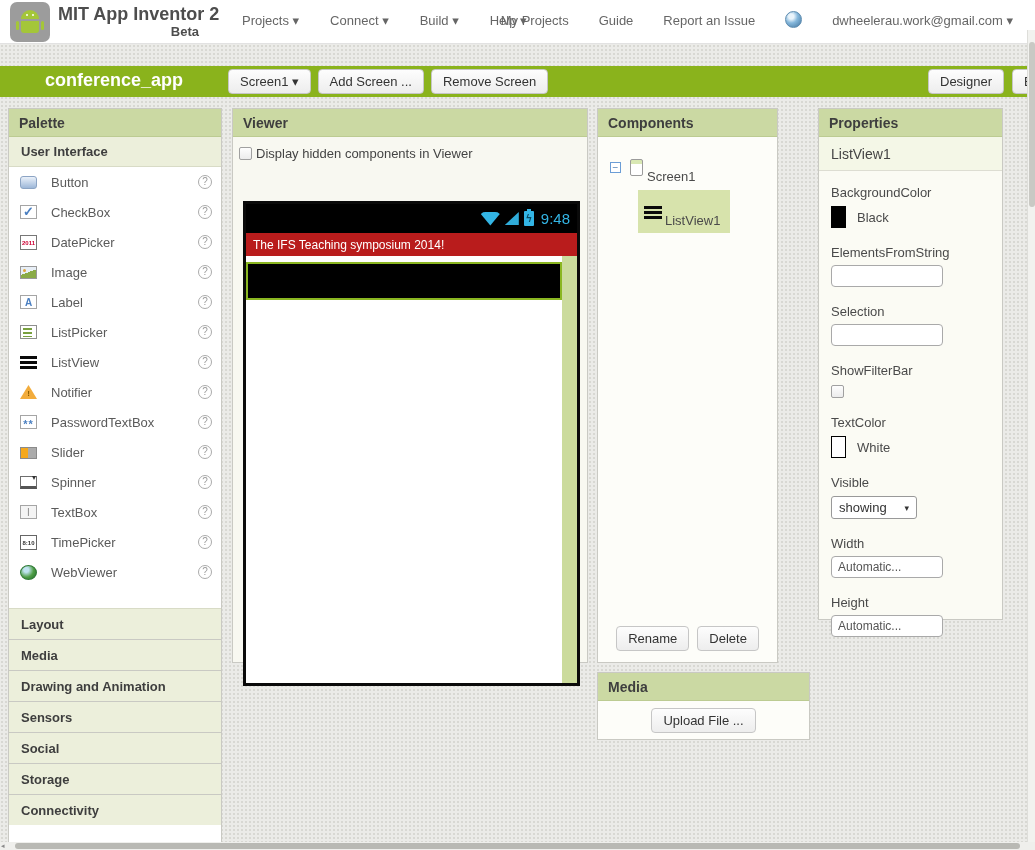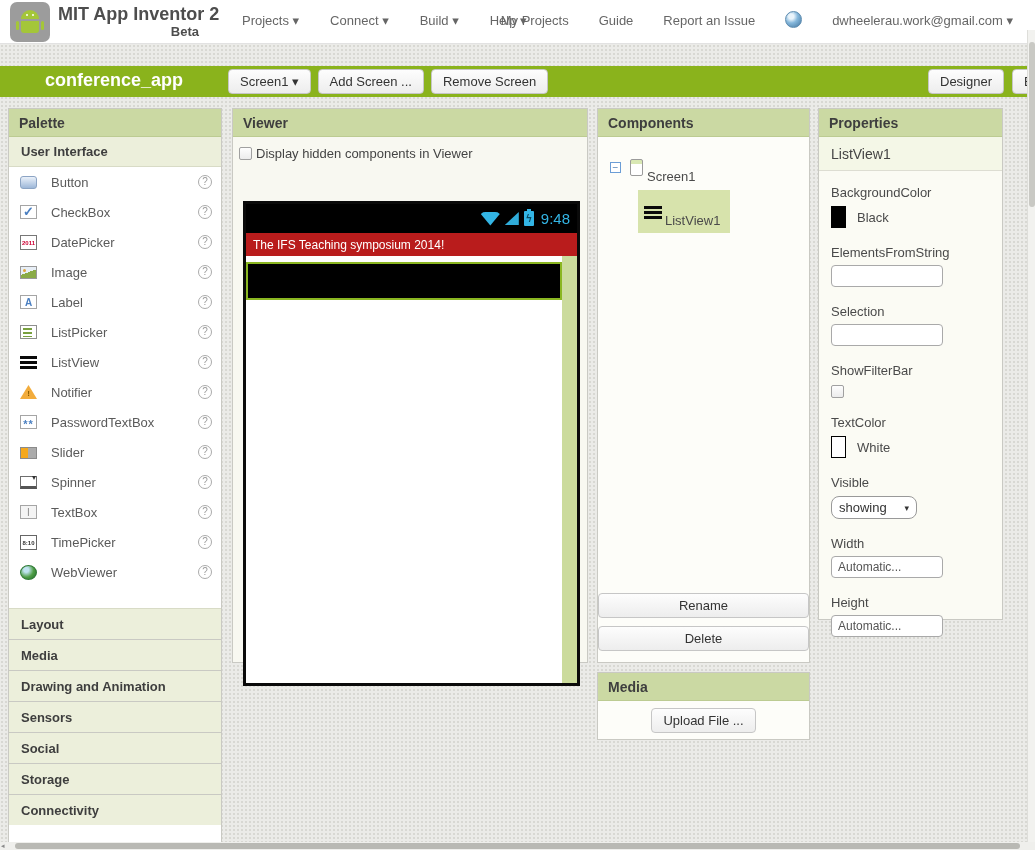--- a/index.html
+++ b/index.html
@@ -122,7 +122,7 @@
   .screen-scroll-strip { position:absolute; right:0; top:0; width:15px; height:100%; background:#CBDB9C; }
   .lv-widget { position:absolute; left:0; top:6px; width:calc(100% - 15px); height:38px; background:#000; border:2px solid #8AB621; }
   
-  .components { left:597px; top:108px; width:213px; height:555px; }
+  .components { left:597px; top:108px; width:181px; height:555px; }
   .tree { padding:14px 0 0 12px; }
   .tree-row { display:flex; align-items:center; cursor:pointer; }
   .minus-box { width:11px; height:11px; border:1px solid #6B9DD6; background:#FFF; color:#4E7FB5; font-size:10px; line-height:9px; text-align:center; margin-right:9px; }

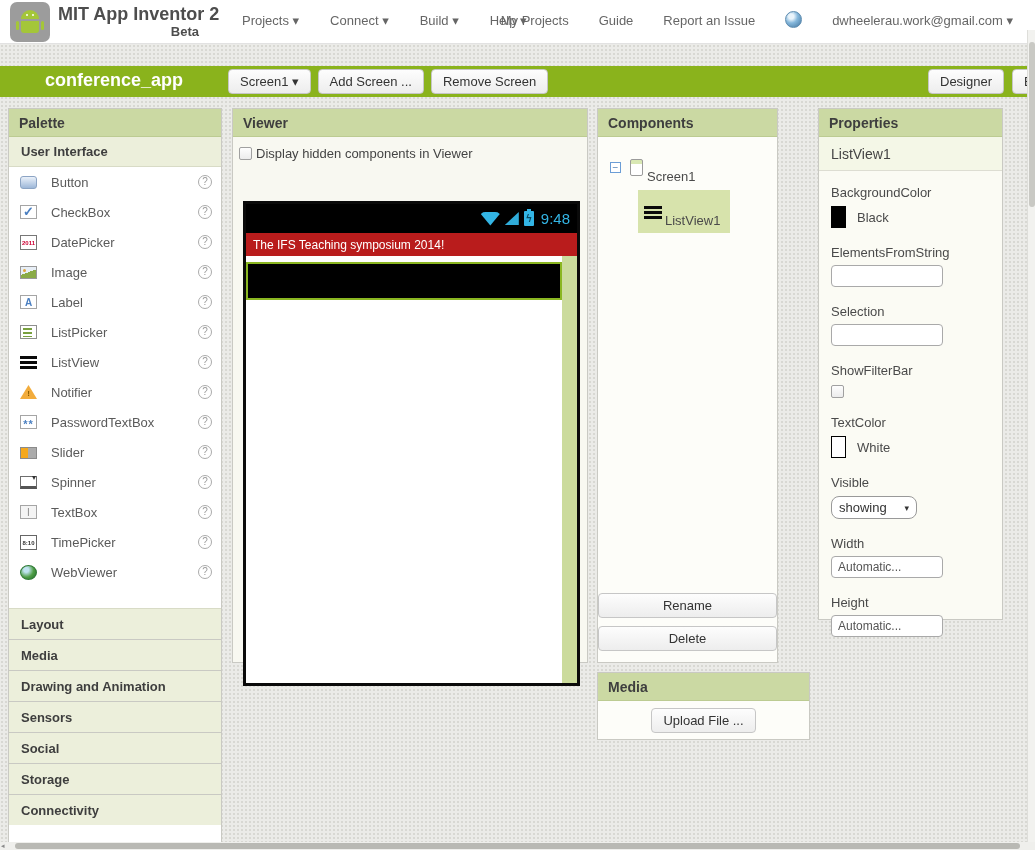--- a/index.html
+++ b/index.html
@@ -148,7 +148,7 @@
   .prop-input { display:block; margin-top:5px; width:112px; height:22px; border:1px solid #A9A9A9; border-radius:4px;
     font-family:"Liberation Sans",sans-serif; font-size:12px; color:#555; padding:0 6px; background:#FFF; outline:none; }
   .prop-cbx { margin-top:7px; }
-  .dropdown { margin-top:6px; width:86px; height:23px; background:#FFF; border:1px solid #999; border-radius:8px;
+  .dropdown { margin-top:6px; width:86px; height:23px; background:#FFF; border:1px solid #999; border-radius:3px;
     display:flex; align-items:center; padding:0 7px; cursor:pointer; }
   .dropdown .dd-val { font-size:13px; color:#333; flex:1; }
   .dropdown .dd-caret { font-size:9px; color:#333; }

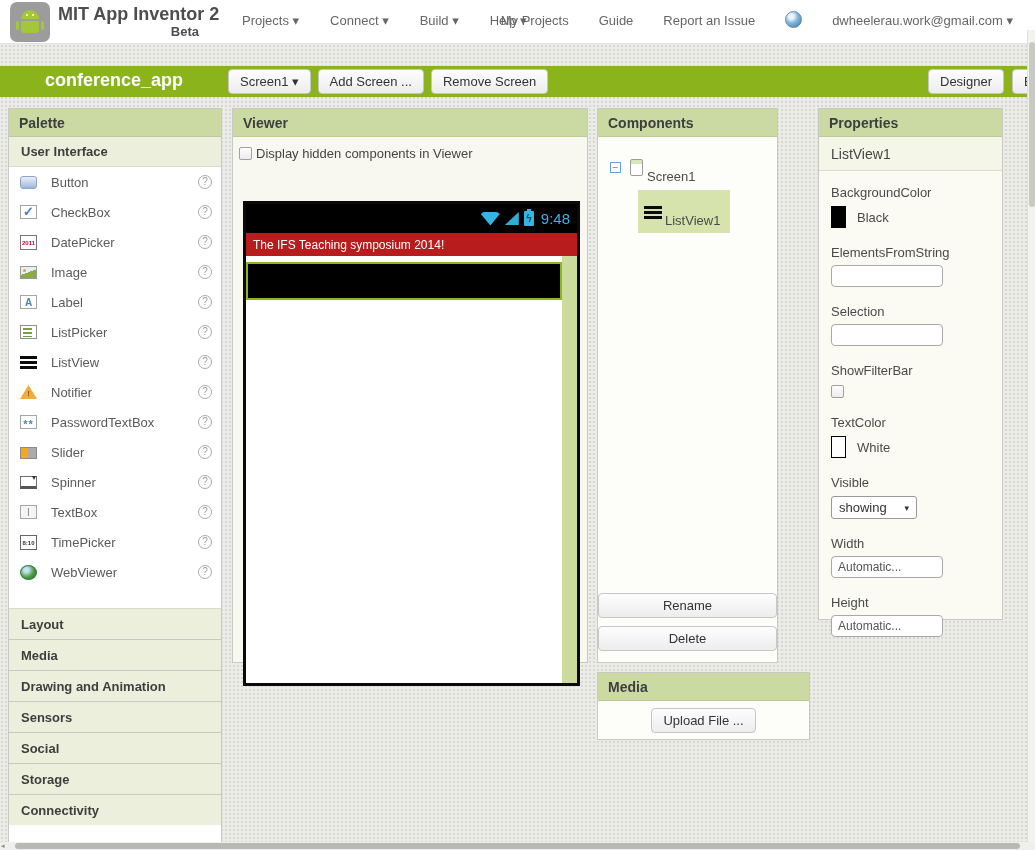--- a/index.html
+++ b/index.html
@@ -130,7 +130,7 @@
   .tree-label { font-size:13px; color:#4A4A4A;margin-top:18px; }
   .tree-child { margin:6px 0 0 28px; display:inline-flex; align-items:center; background:#D7E3AC; padding:5px 10px 5px 6px; cursor:pointer; }
   .tree-child .icon-listview { margin-right:3px; }
-  .comp-buttons { position:absolute; left:0; bottom:11px; width:100%; display:flex; justify-content:center; gap:8px;flex-direction:column; }
+  .comp-buttons { position:absolute; left:0; bottom:11px; width:100%; display:flex; justify-content:center; gap:8px; }
   
   .media { left:597px; top:672px; width:213px; height:68px; }
   .media-body { display:flex; justify-content:center; padding-top:7px; }

